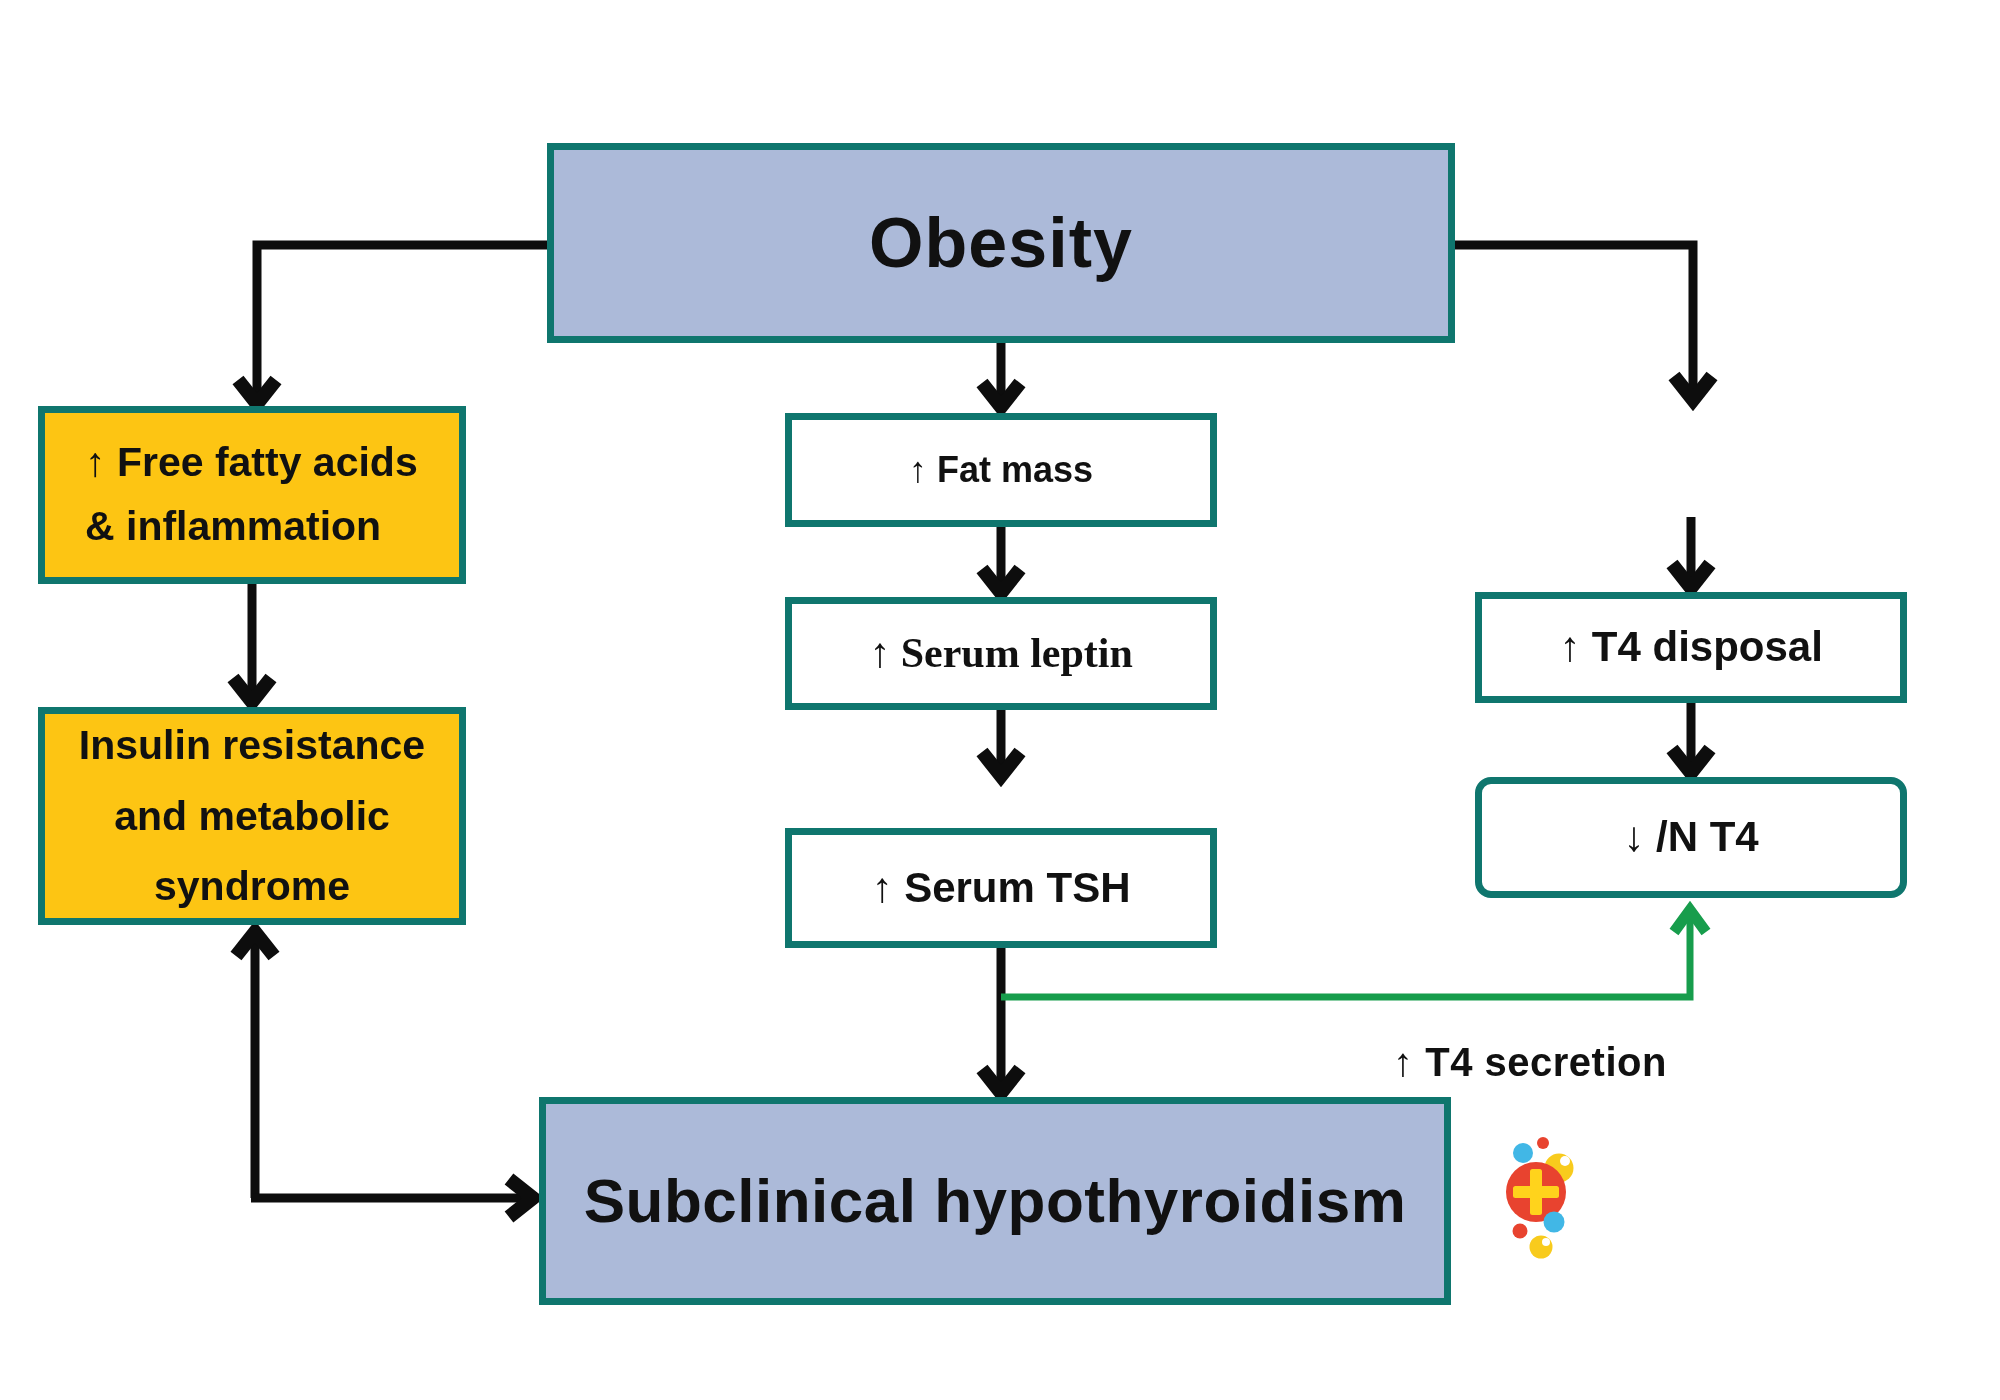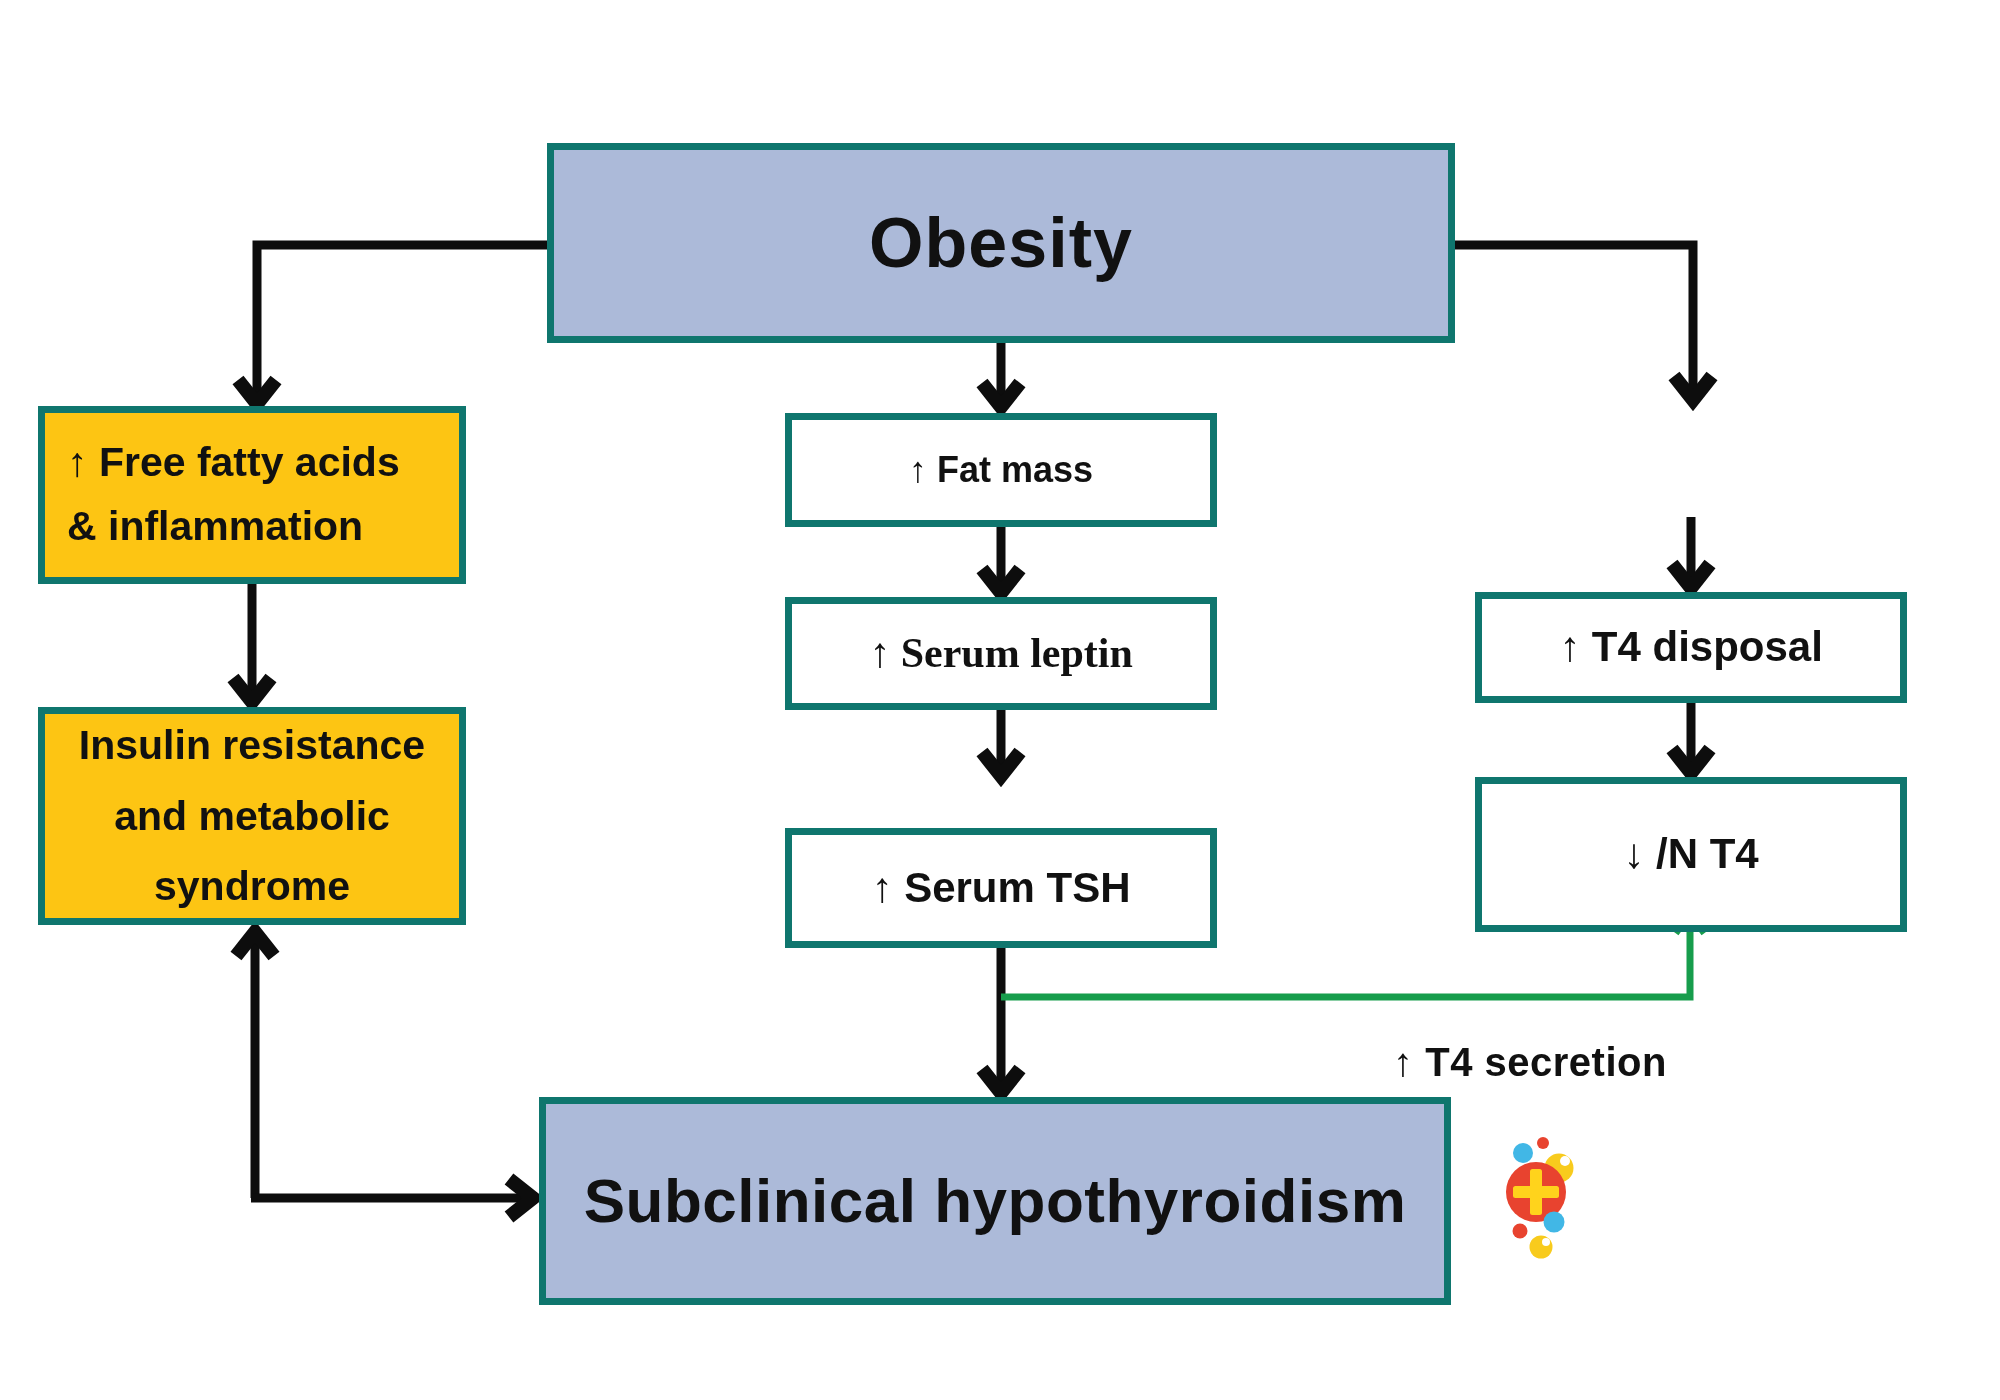--- a/index.html
+++ b/index.html
@@ -17,7 +17,7 @@
   .node.white{background:#ffffff;}
 
   #node-obesity{left:547px;top:143px;width:908px;height:200px;font-size:70px;letter-spacing:1px;}
-  #node-ffa{left:38px;top:406px;width:428px;height:178px;font-size:41px;line-height:1.55;justify-content:flex-start;text-align:left;padding-left:22px;}
+  #node-ffa{left:38px;top:406px;width:428px;height:178px;font-size:41px;line-height:1.55;justify-content:flex-start;text-align:left;padding-left:40px;}
   #node-insulin{left:38px;top:707px;width:428px;height:218px;font-size:41px;line-height:1.72;}
   #node-fatmass{left:785px;top:413px;width:432px;height:114px;font-size:36px;}
   #node-leptin{left:785px;top:597px;width:432px;height:113px;font-size:42px;font-family:Liberation Serif, serif;}

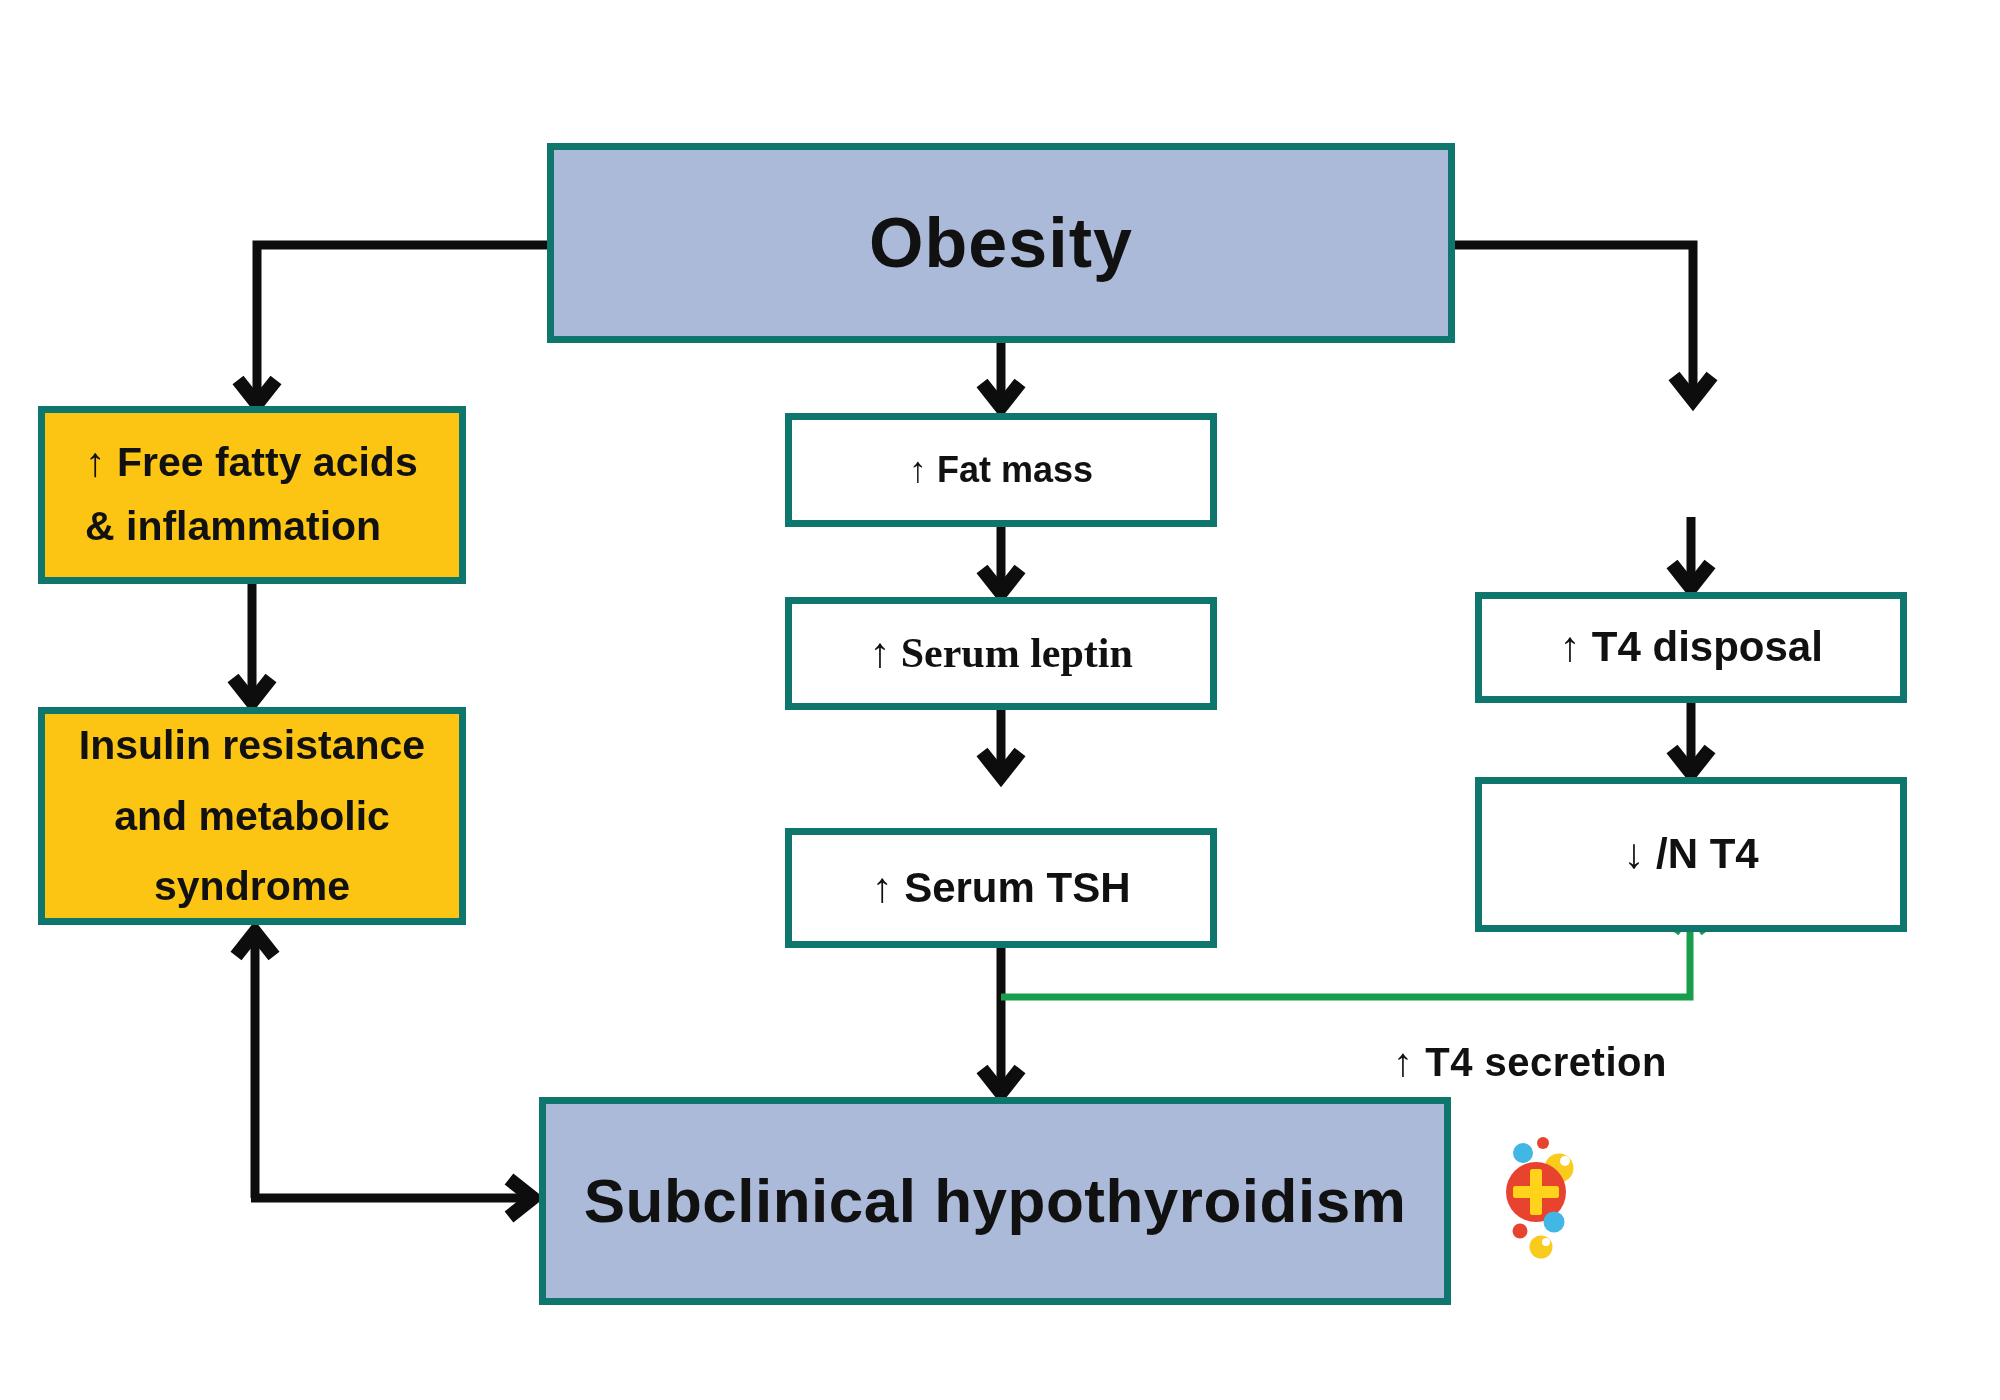--- a/index.html
+++ b/index.html
@@ -24,7 +24,7 @@
   #node-tsh{left:785px;top:780px;width:432px;height:120px;font-size:42px;margin-top:48px;}
   #node-fatfree{left:1475px;top:405px;width:432px;height:112px;font-size:42px;}
   #node-t4disposal{left:1475px;top:592px;width:432px;height:111px;font-size:42px;}
-  #node-nt4{left:1475px;top:777px;width:432px;height:155px;font-size:42px;}
+  #node-nt4{left:1475px;top:777px;width:432px;height:121px;font-size:42px;border-radius:16px;}
   #node-subclinical{left:539px;top:1097px;width:912px;height:208px;font-size:62px;letter-spacing:0.5px;}
 
   #arrows{position:absolute;left:0;top:0;width:2000px;height:1400px;z-index:1;}

